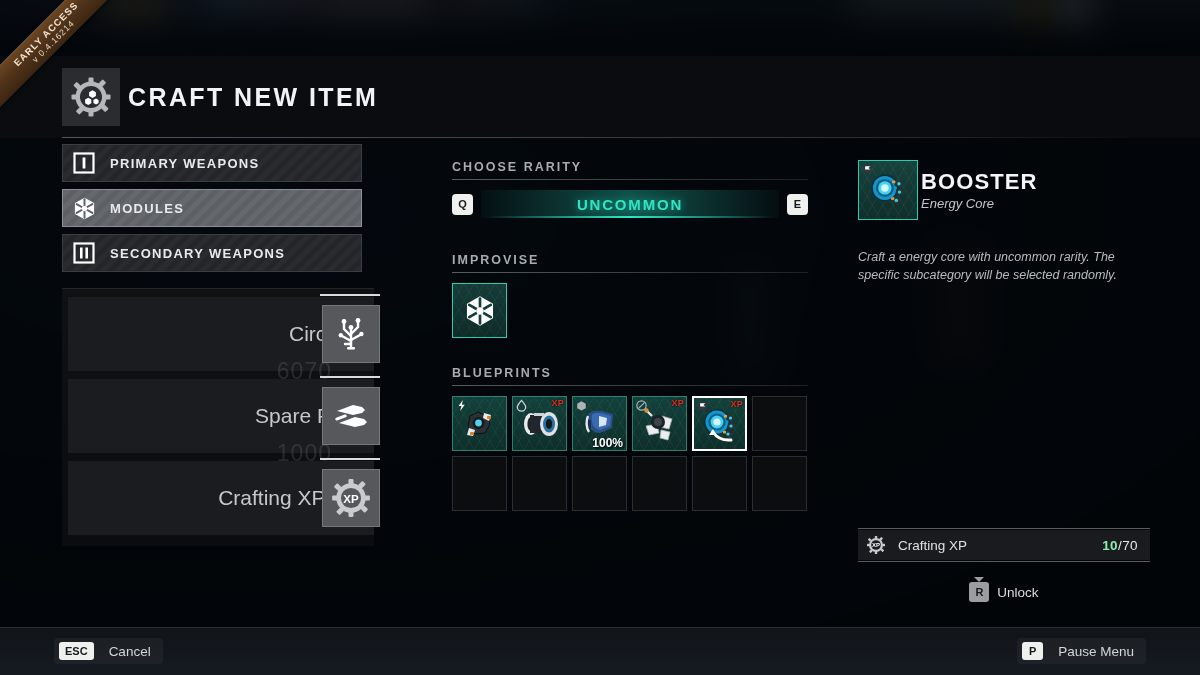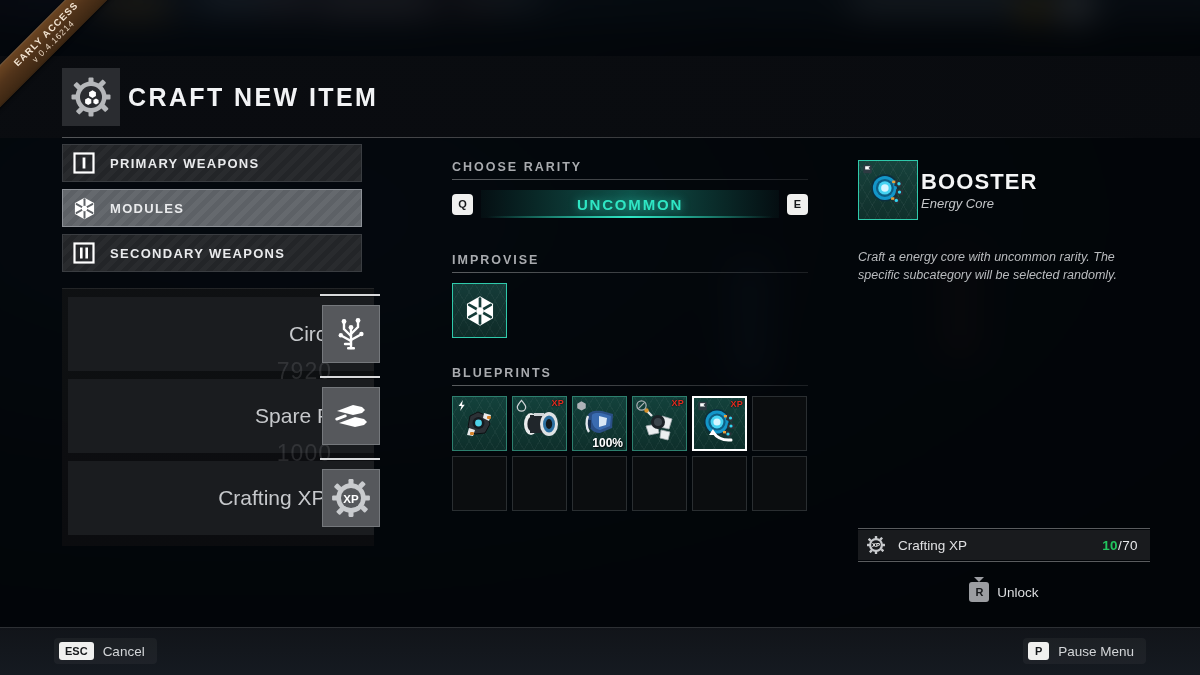--- a/index.html
+++ b/index.html
@@ -336,7 +336,7 @@
 
     <div class="res-row r1">
       <div class="res-name">Circuitry</div>
-      <div class="res-amt">7920</div>
+      <div class="res-amt">6070</div>
       <div class="res-ico-wrap">
         <svg width="40" height="40" viewBox="0 0 40 40">
           <g stroke="#ffffff" stroke-width="2.4" fill="none" stroke-linecap="round">

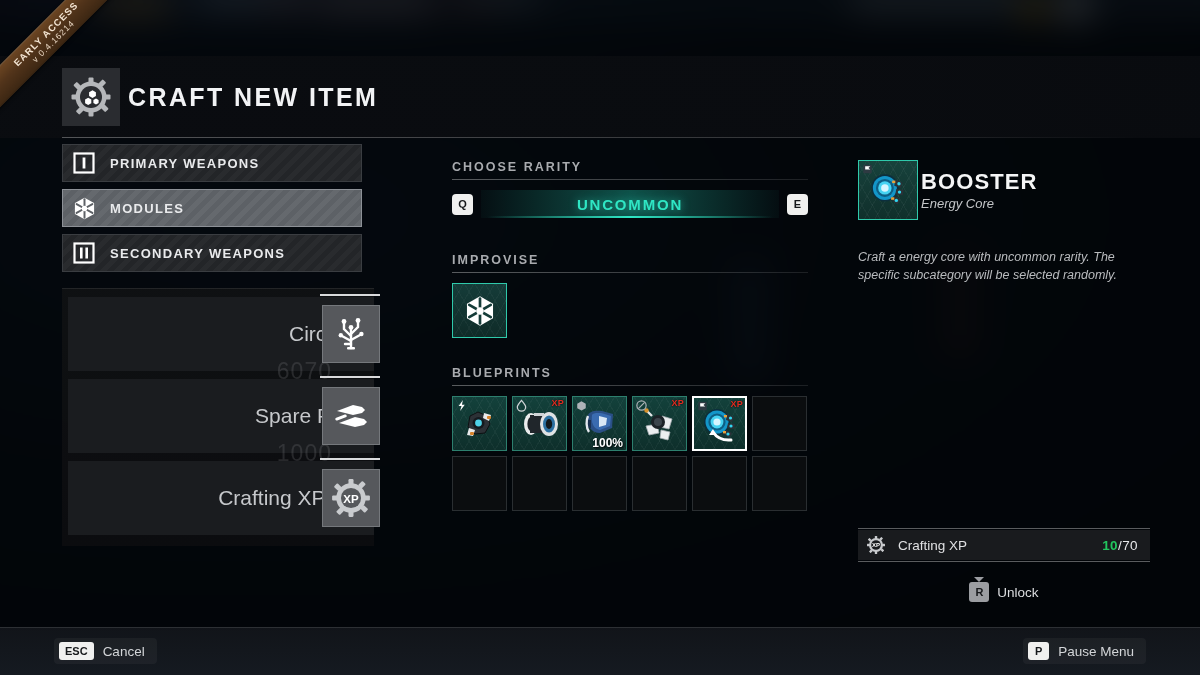--- a/index.html
+++ b/index.html
@@ -201,7 +201,7 @@
   .xp-ico { width:20px;height:20px;flex:0 0 auto; display:flex;align-items:center;justify-content:center;}
   .xp-label { margin-left:12px; color:#dfe0e2; font-size:13.5px; flex:1; }
   .xp-val { font-size:13.5px; letter-spacing:.4px;}
-  .xp-cur { color:#22c55e; font-weight:700;}
+  .xp-cur { color:#86efac; font-weight:700;}
   .xp-max { color:#e8e9eb;}
   .unlock-row { margin-top:20px; display:flex; align-items:center; justify-content:center; gap:8px; }
   .keycap-dk {

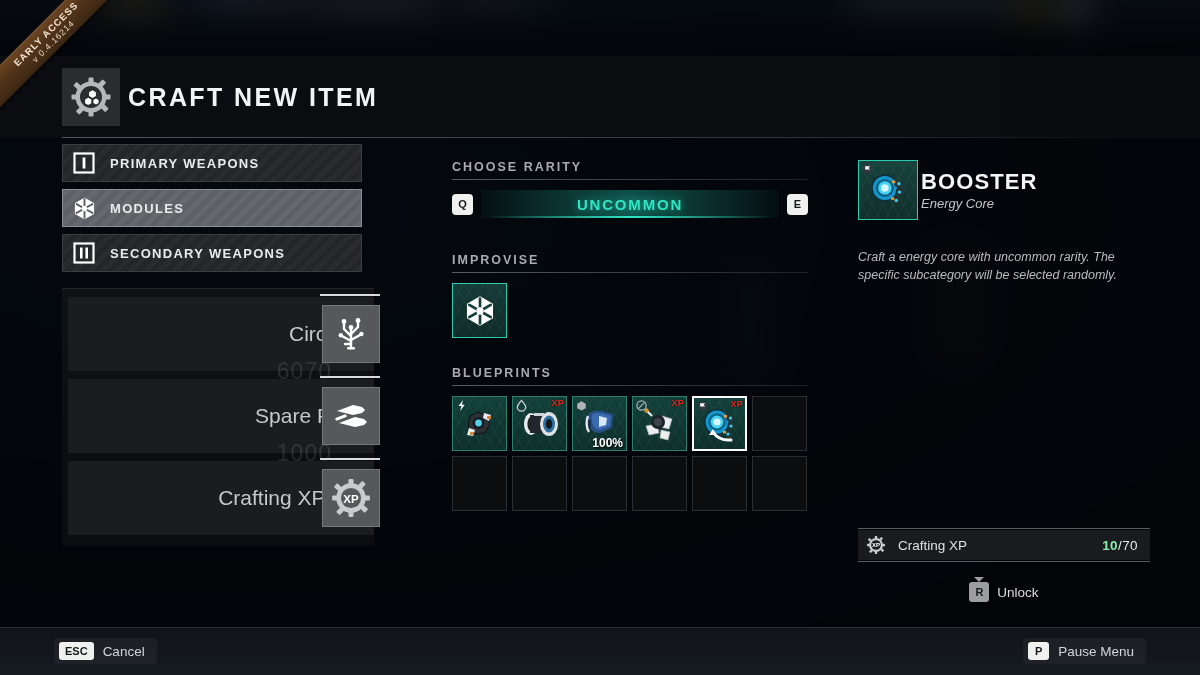--- a/index.html
+++ b/index.html
@@ -221,7 +221,7 @@
     background: linear-gradient(180deg,rgba(18,21,26,.95),rgba(22,27,34,.95));
     display:flex;align-items:center;justify-content:space-between;padding:0 54px;
   }
-  .hint { display:flex;align-items:center;gap:9px; background:rgba(255,255,255,.045); padding:4px 12px 4px 5px; border-radius:4px;}
+  .hint { display:flex;align-items:center;gap:15px; background:rgba(255,255,255,.045); padding:4px 12px 4px 5px; border-radius:4px;}
   .hint-key {
     background:#f0f0ef;color:#16181b;border-radius:3px;
     font-size:11px;font-weight:700;padding:3px 6px;min-width:21px;text-align:center;

